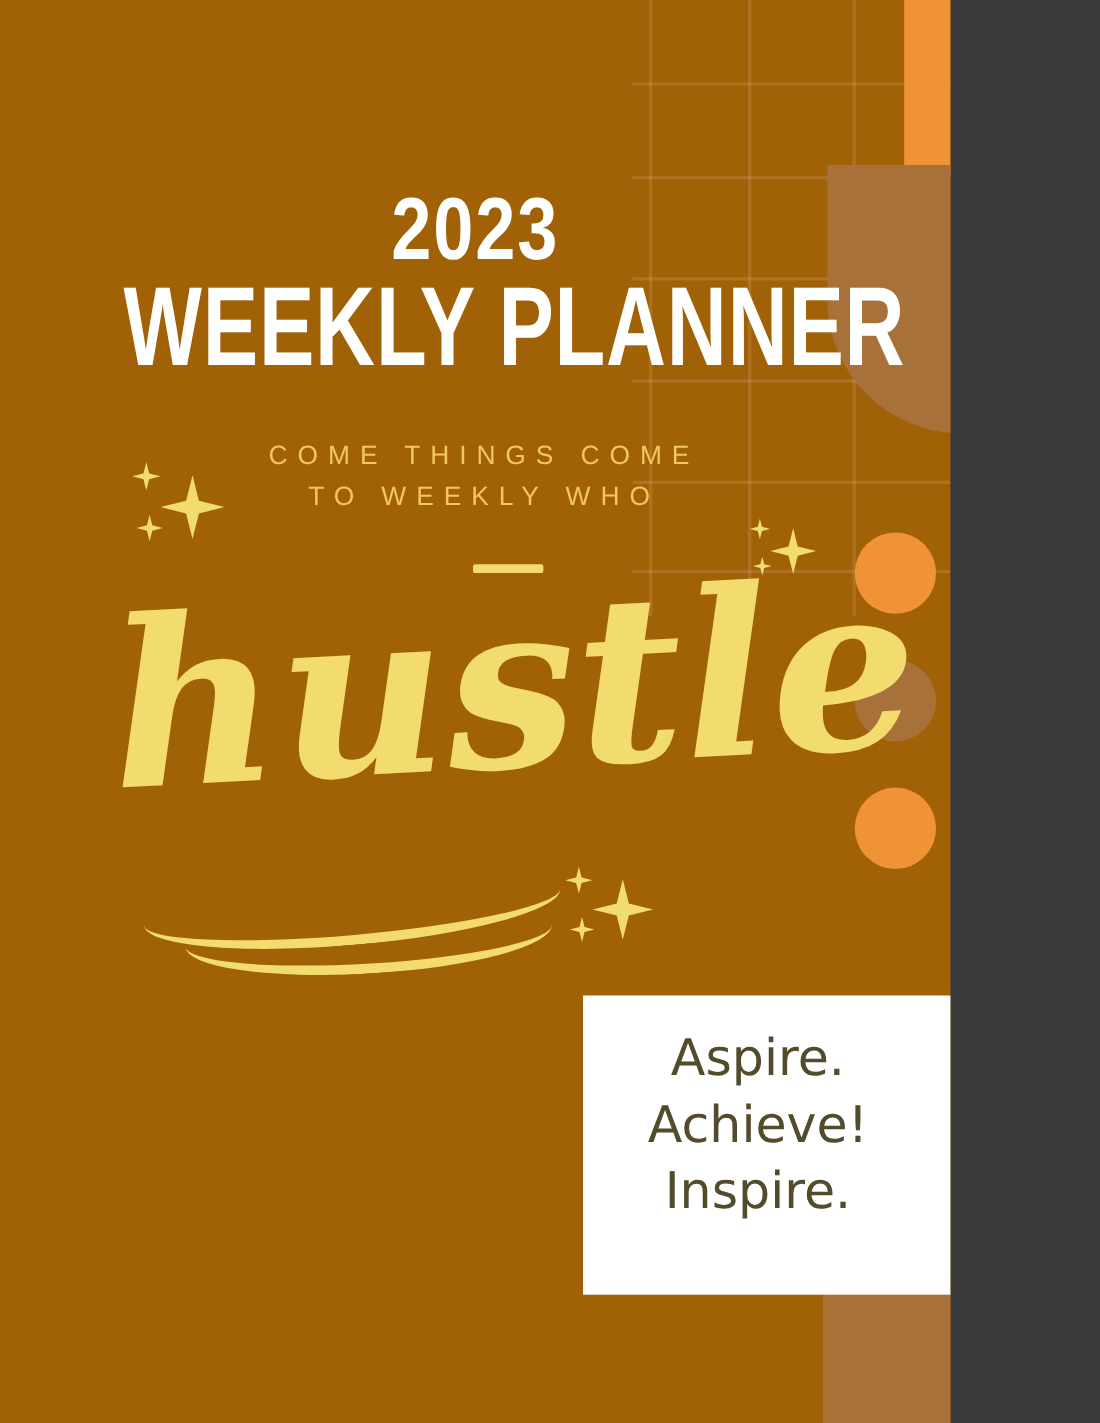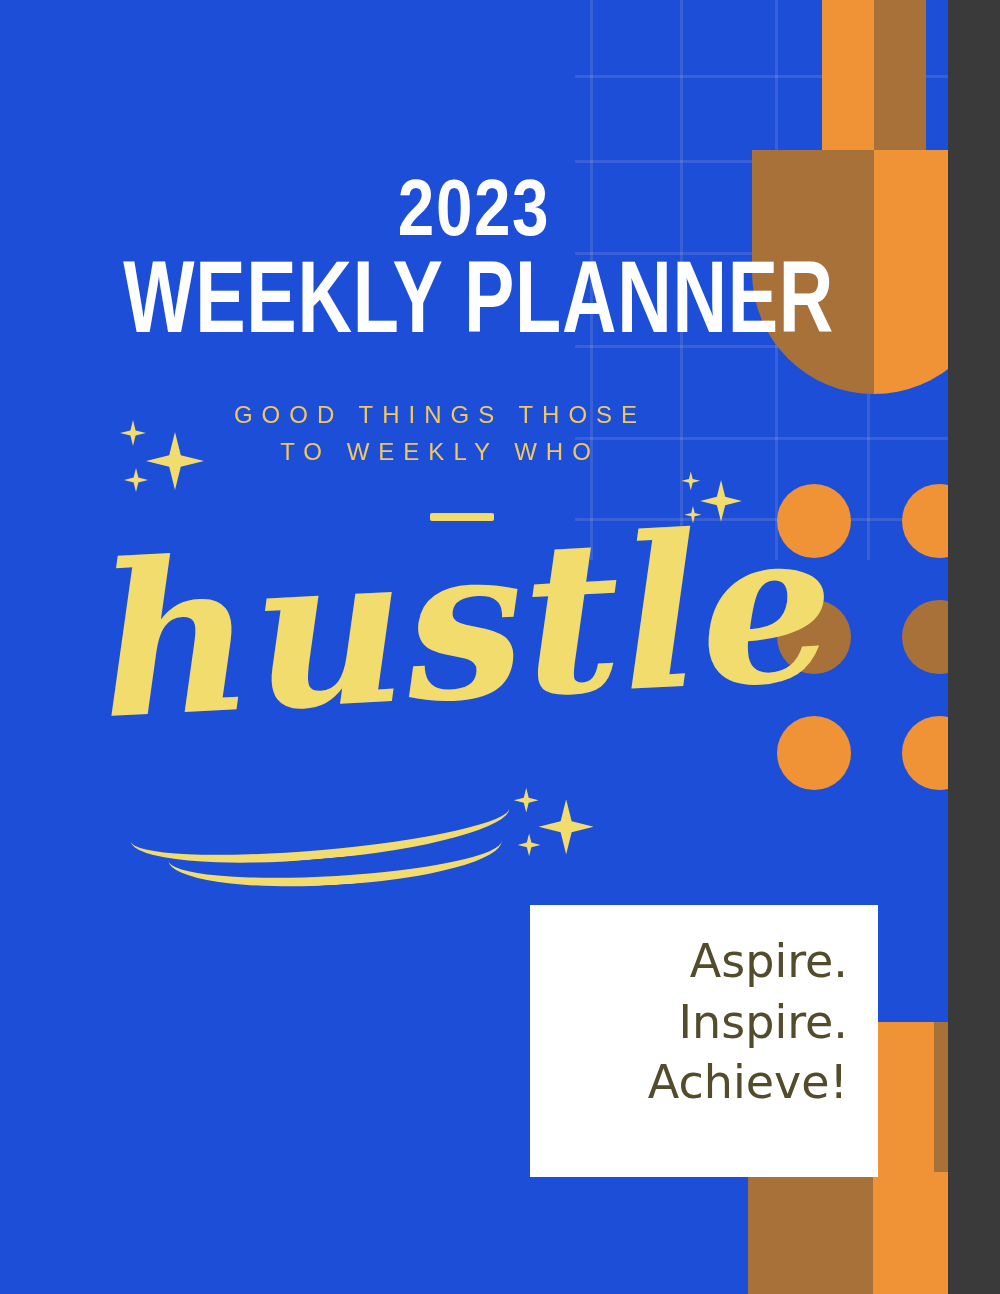--- a/index.html
+++ b/index.html
@@ -9,10 +9,10 @@
   }
   #cover {
     position: relative;
-    width: 948px;
+    width: 864px;
     height: 1294px;
     overflow: hidden;
-    background: #1d4ed8;
+    background: #a16207;
     font-family: "Liberation Sans", sans-serif;
   }
 

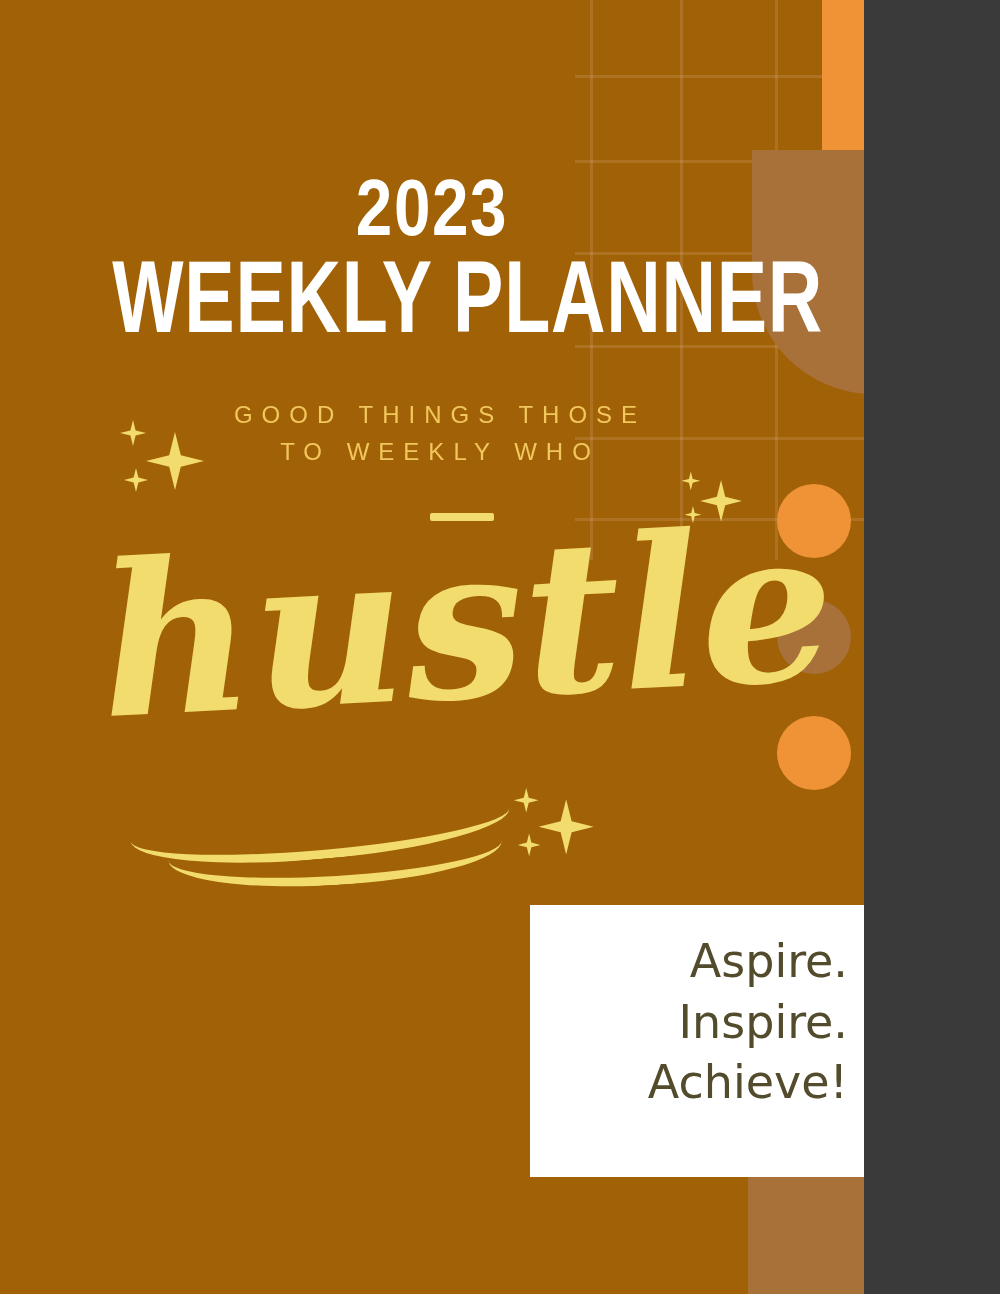--- a/index.html
+++ b/index.html
@@ -252,7 +252,7 @@
   <div class="main-title">WEEKLY PLANNER</div>
 
   <div class="tagline">
-    <span class="tl-line">GOOD THINGS THOSE</span>
+    <span class="tl-line">COME THINGS COME</span>
     <span class="tl-line">TO WEEKLY WHO</span>
   </div>
 

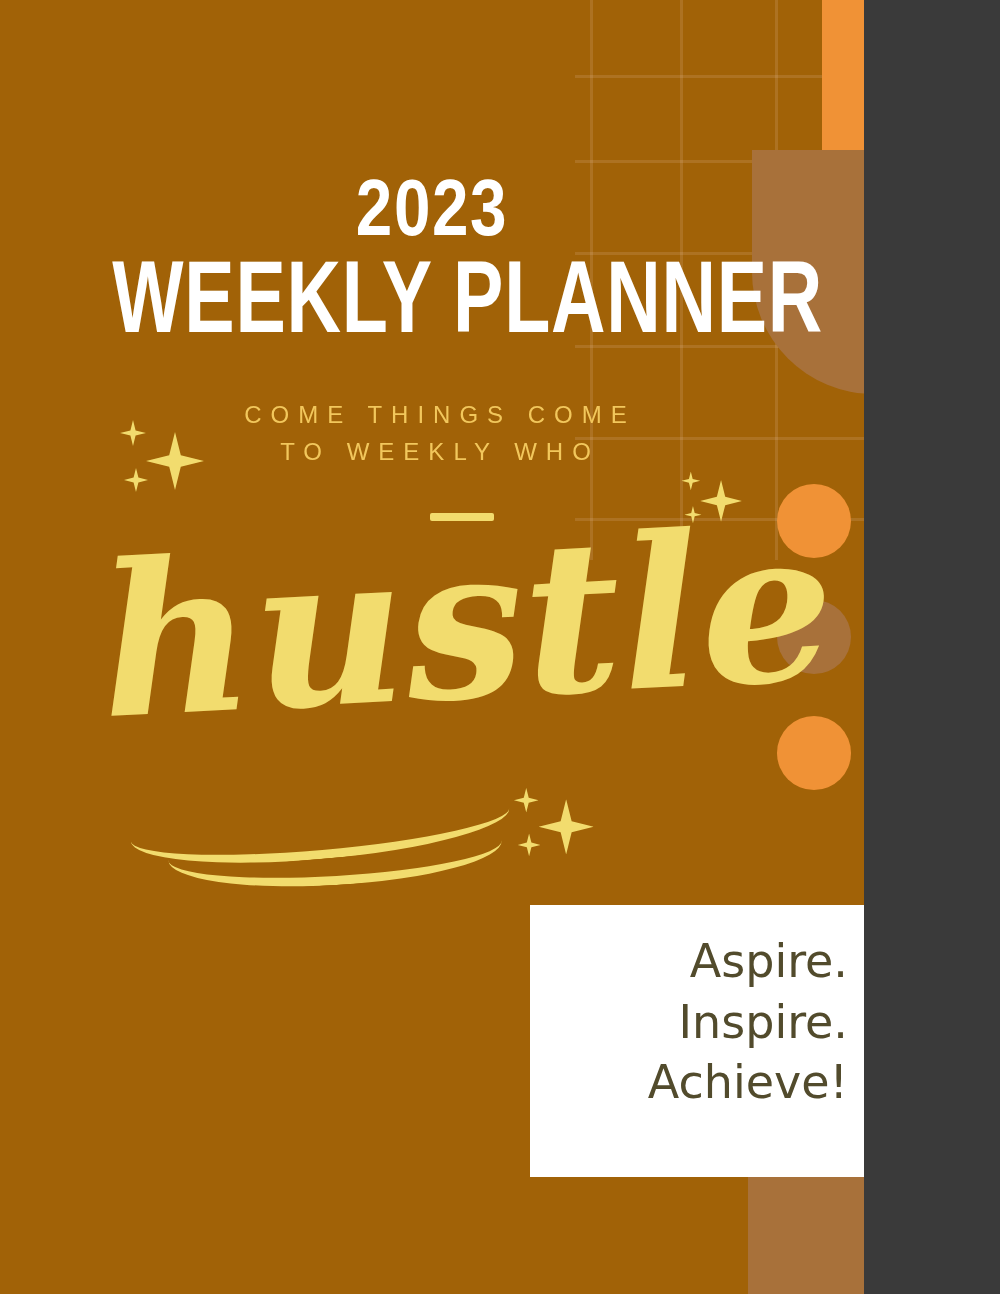--- a/index.html
+++ b/index.html
@@ -172,7 +172,7 @@
     background: #FFFFFF;
     box-sizing: border-box;
     padding: 26px 30px 0 0;
-    text-align: right;
+    text-align: center;
     z-index: 5;
   }
   .quote-box .q-line {

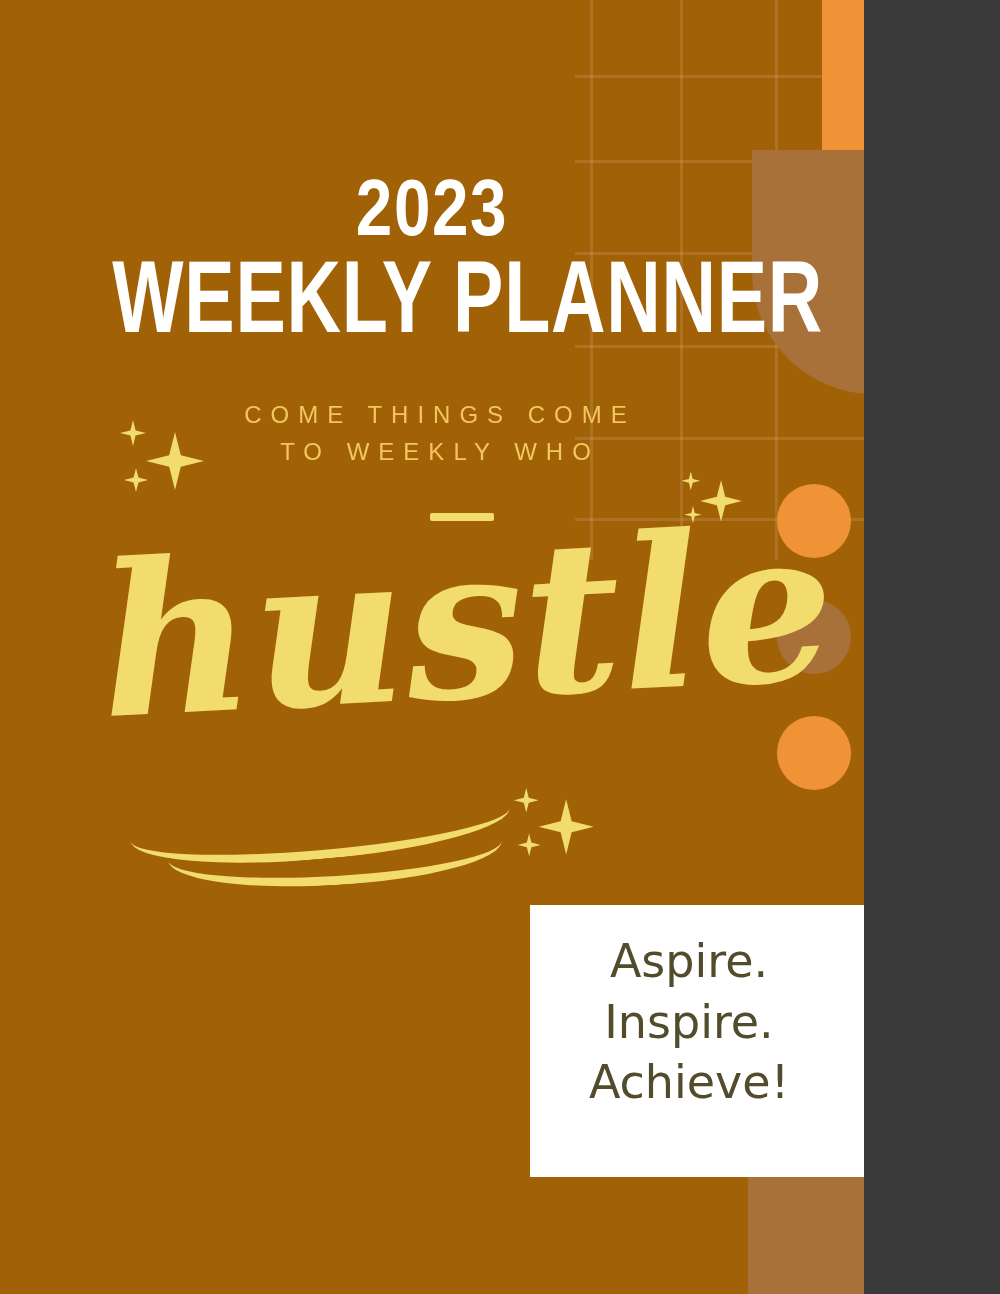--- a/index.html
+++ b/index.html
@@ -267,8 +267,8 @@
 
   <div class="quote-box">
     <span class="q-line">Aspire.</span>
+    <span class="q-line">Achieve!</span>
     <span class="q-line">Inspire.</span>
-    <span class="q-line">Achieve!</span>
   </div>
 
 </div>

